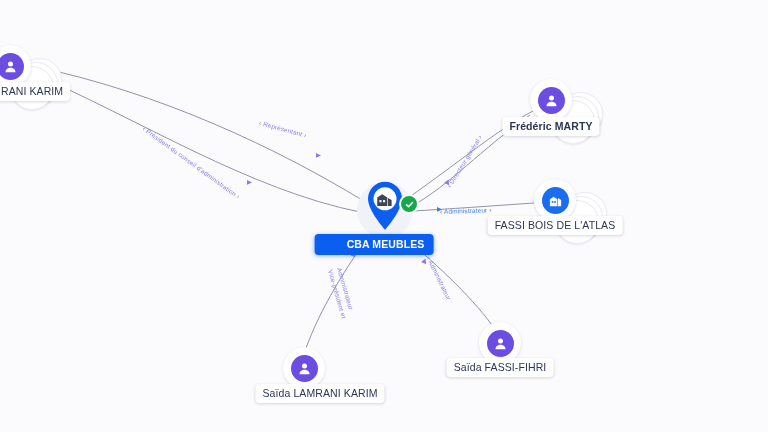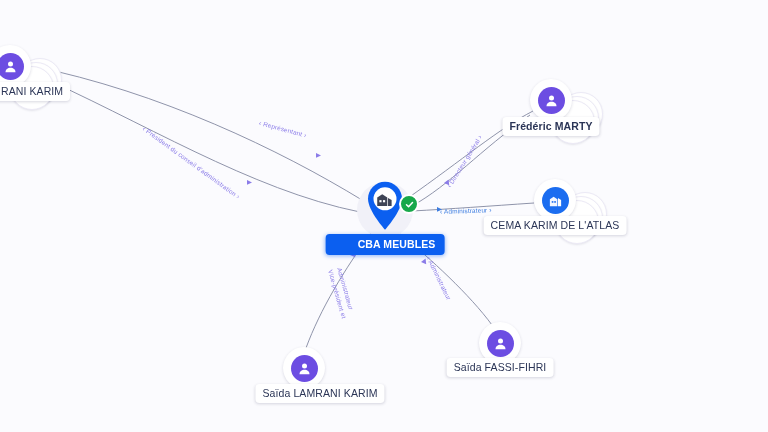--- a/index.html
+++ b/index.html
@@ -220,7 +220,7 @@
     </div>
   </div>
 </div>
-<div class="lbl" style="left:555px;top:216px;">CEMA KARIM DE L'ATLAS</div>
+<div class="lbl" style="left:555px;top:216px;">FASSI BOIS DE L'ATLAS</div>
 
 <div class="node" style="left:385px;top:210px;">
   <div class="node-hit">

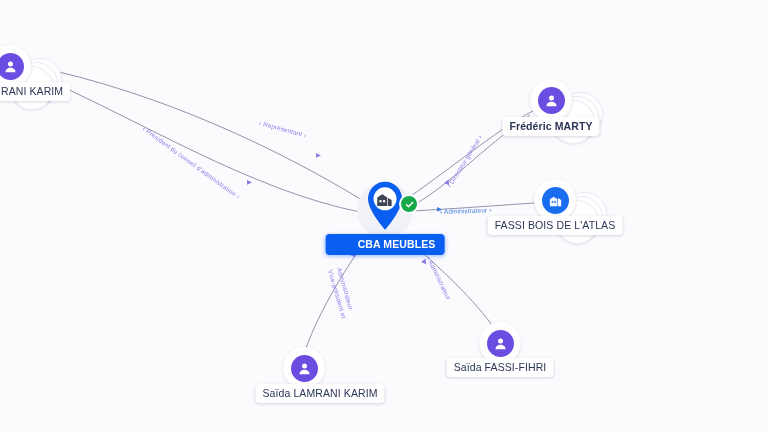--- a/index.html
+++ b/index.html
@@ -246,7 +246,7 @@
     </div>
   </div>
 </div>
-<div class="lbl primary" style="left:385px;top:234px;padding-left:32px;">CBA MEUBLES</div>
+<div class="lbl primary" style="left:374px;top:234px;padding-left:32px;">CBA MEUBLES</div>
 
 <div class="node" style="left:304px;top:368px;">
   <div class="node-hit">

